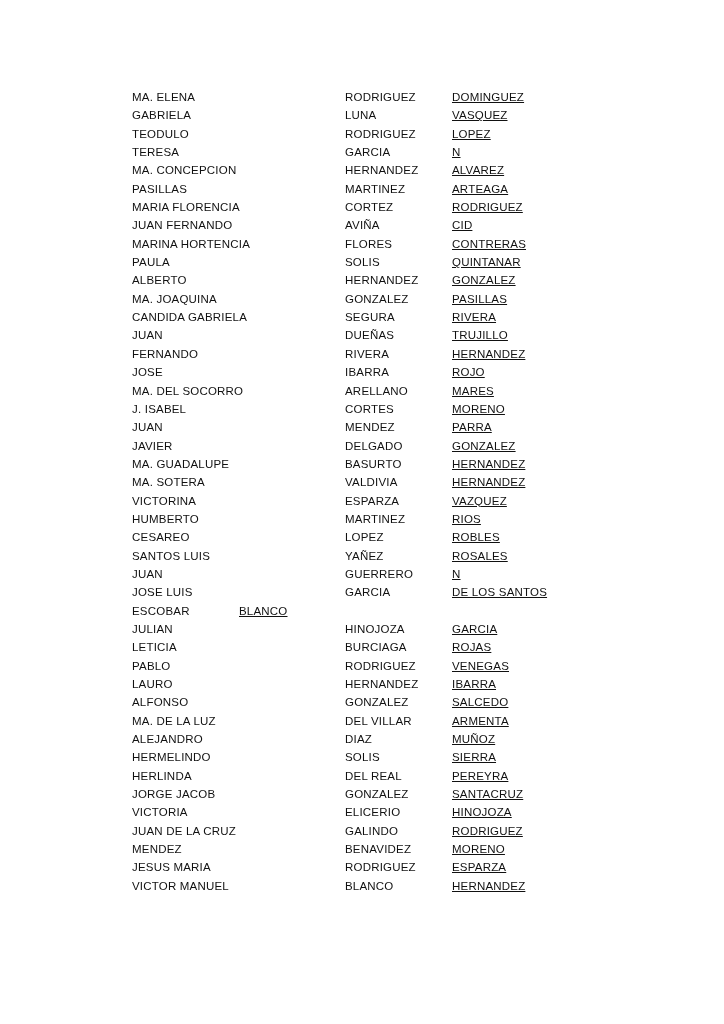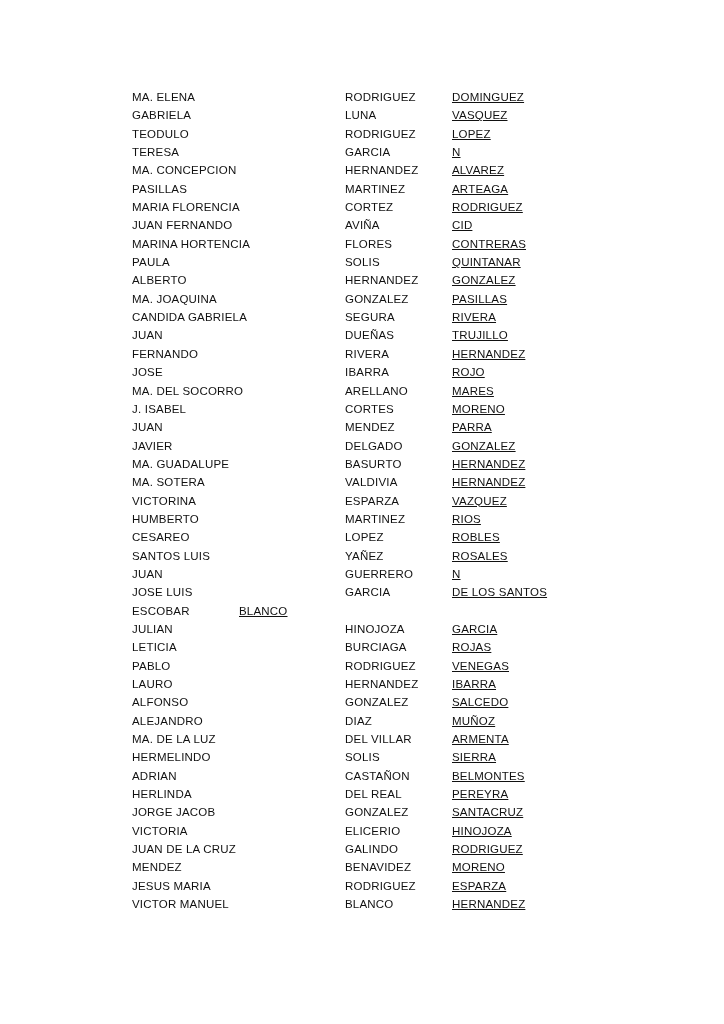--- a/index.html
+++ b/index.html
@@ -215,14 +215,14 @@
         <span class="cell c3">SALCEDO</span>
       </div>
       <div class="row">
+        <span class="cell c1">MA. DE LA LUZ</span>
+        <span class="cell c2">DEL VILLAR</span>
+        <span class="cell c3">ARMENTA</span>
+      </div>
+      <div class="row">
         <span class="cell c1">ALEJANDRO</span>
         <span class="cell c2">DIAZ</span>
         <span class="cell c3">MUÑOZ</span>
-      </div>
-      <div class="row">
-        <span class="cell c1">MA. DE LA LUZ</span>
-        <span class="cell c2">DEL VILLAR</span>
-        <span class="cell c3">ARMENTA</span>
       </div>
       <div class="row">
         <span class="cell c1">HERMELINDO</span>

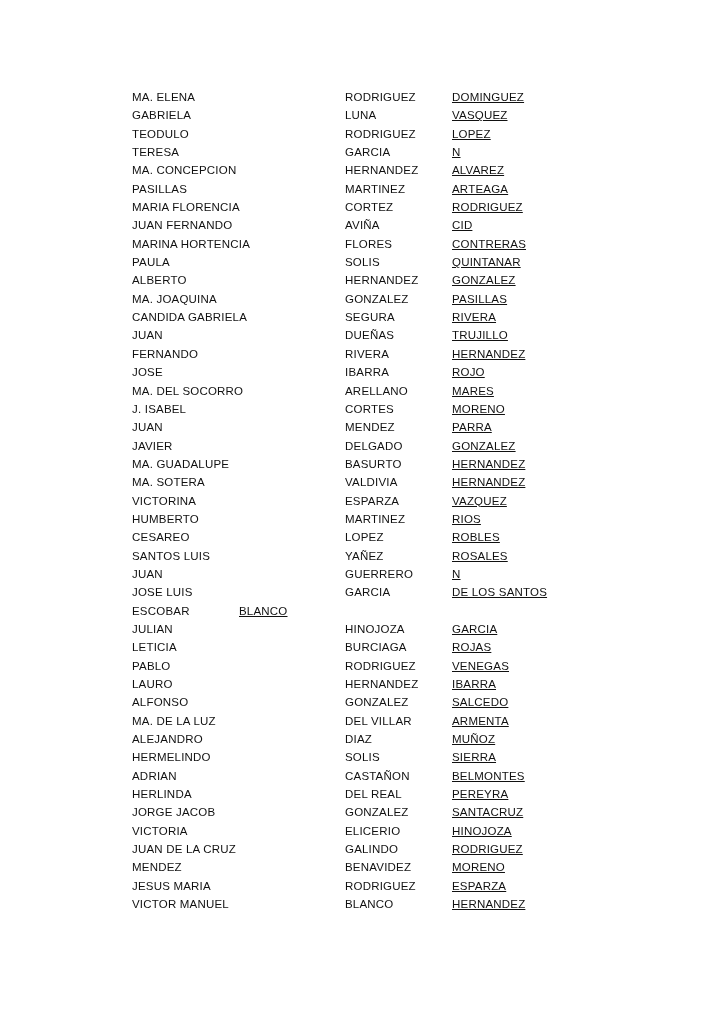--- a/index.html
+++ b/index.html
@@ -230,11 +230,6 @@
         <span class="cell c3">SIERRA</span>
       </div>
       <div class="row">
-        <span class="cell c1">ADRIAN</span>
-        <span class="cell c2">CASTAÑON</span>
-        <span class="cell c3">BELMONTES</span>
-      </div>
-      <div class="row">
         <span class="cell c1">HERLINDA</span>
         <span class="cell c2">DEL REAL</span>
         <span class="cell c3">PEREYRA</span>

